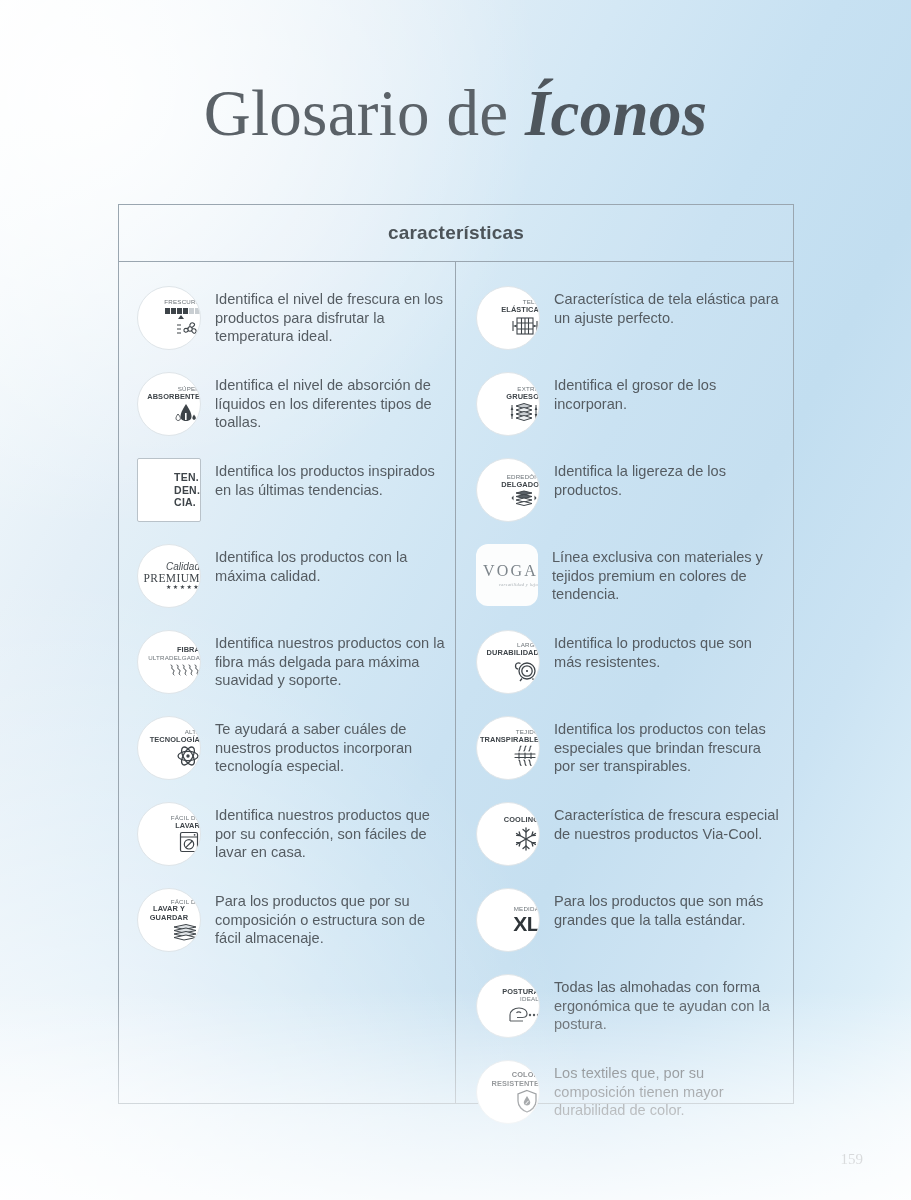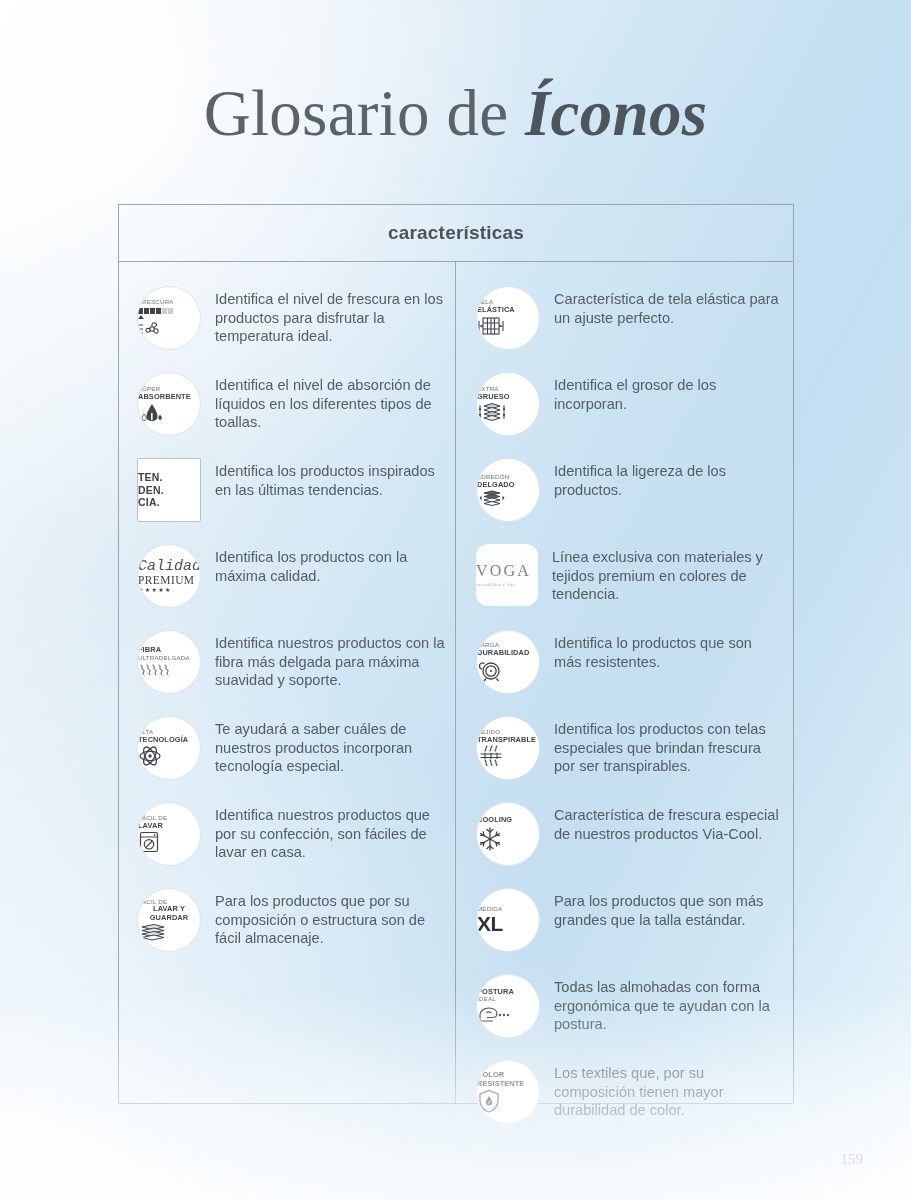--- a/index.html
+++ b/index.html
@@ -107,7 +107,7 @@
     border: 1px solid #dfe5e9;
     display: flex;
     flex-direction: column;
-    align-items: flex-start;
+    align-items: flex-end;
     justify-content: center;
     margin-top: 2px;
     overflow: hidden;

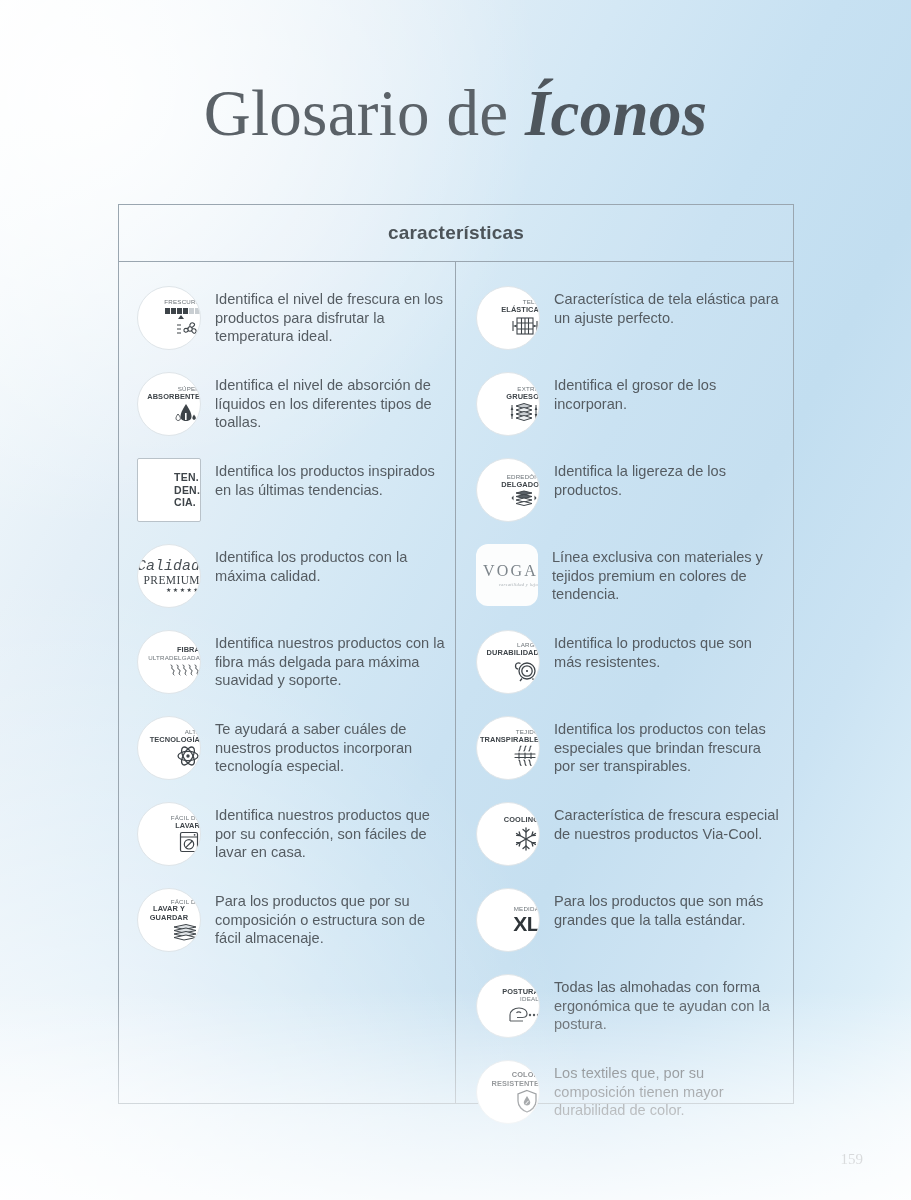--- a/index.html
+++ b/index.html
@@ -185,9 +185,9 @@
     text-align: left;
   }
   .script {
-    font-family: Liberation Mono, monospace;
+    font-family: Liberation Sans, sans-serif;
     font-style: italic;
-    font-size: 15px;
+    font-size: 10px;
     color: #4a5055;
     line-height: 1;
   }

